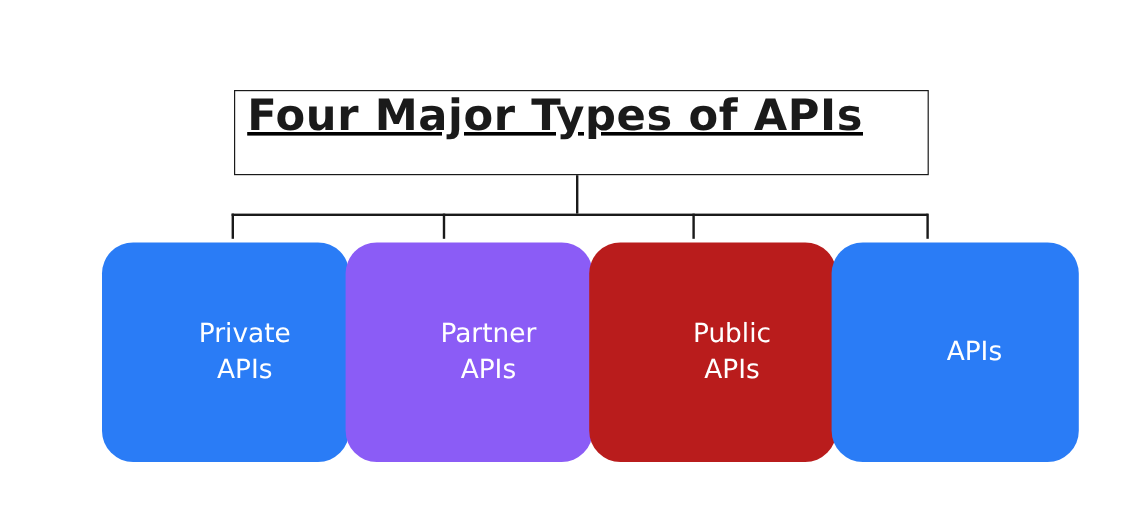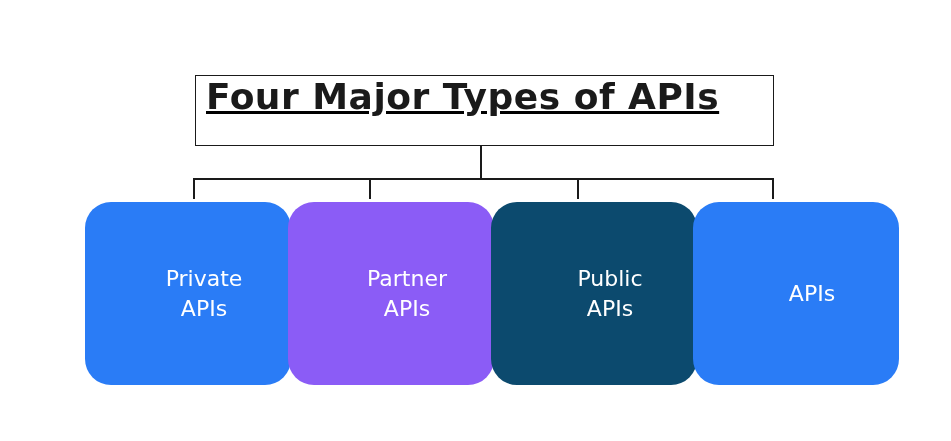--- a/index.html
+++ b/index.html
@@ -38,7 +38,7 @@
   </div>
 </div>
 
-<div class="card" style="left:491px; background:#0c4a6e;">
+<div class="card" style="left:491px; background:#b91c1c;">
   <div class="card-label">
     <div>Public</div>
     <div>APIs</div>

